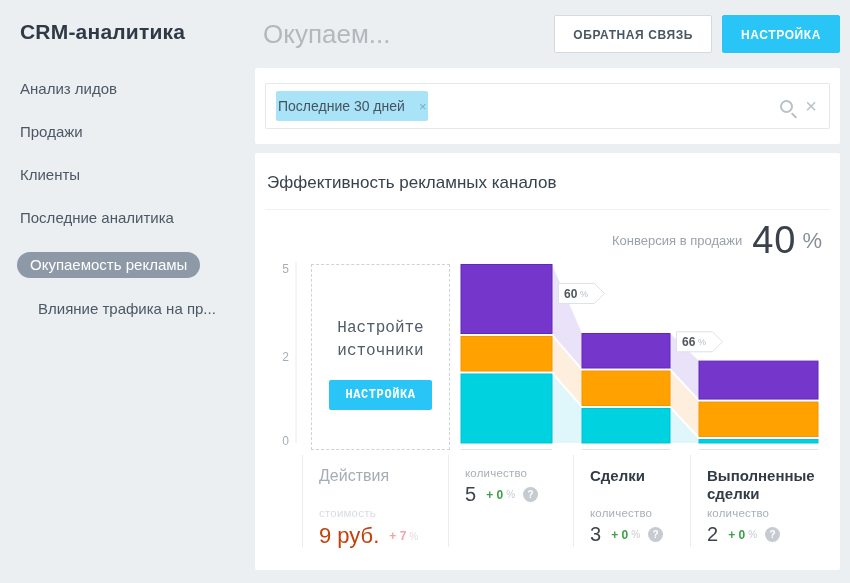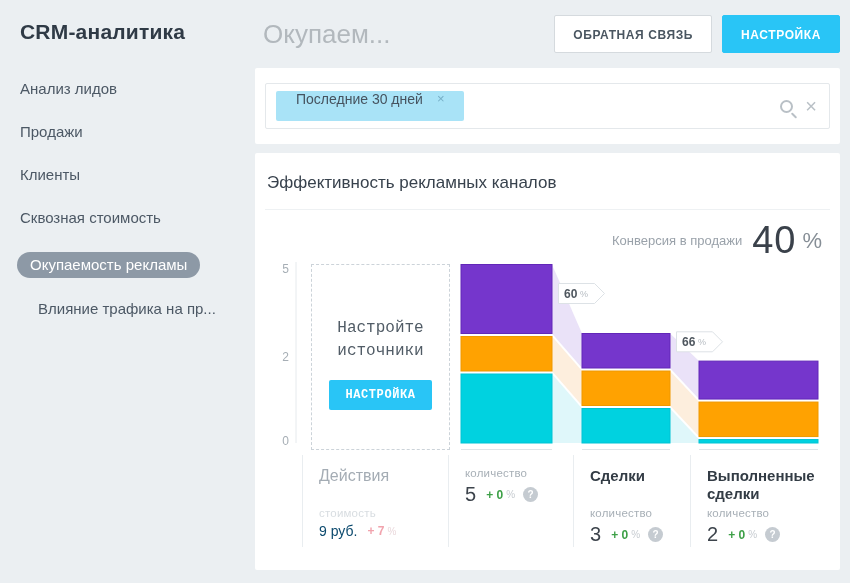--- a/index.html
+++ b/index.html
@@ -33,8 +33,8 @@
   .filter-card { background:#ffffff; border-radius:2px; height:76px; padding:15px 10px; margin-bottom:9px; }
   .search-box { position:relative; height:46px; border:1px solid #e4e8eb; border-radius:2px;
                 background:#ffffff; display:flex; align-items:center; padding:0 60px 0 10px; }
-  .tag { background:#a9e3f7; border-radius:2px; height:30px; display:flex; align-items:flex-start;
-         padding:0 20px; font-size:14px; color:#46535f; cursor:default; }
+  .tag { background:#a9e3f7; border-radius:2px; height:30px; display:flex; align-items:center;
+         padding:0 2px; font-size:14px; color:#46535f; cursor:default; }
   .tag .tag-x { color:#76aec7; font-size:13px; margin-left:14px; cursor:pointer; }
   .sb-icons { position:absolute; right:12px; top:0; height:100%; display:flex; align-items:center; gap:12px; }
   .icon-search { width:13px; height:13px; border:2px solid #b9c0c6; border-radius:50%; position:relative; display:inline-block; cursor:pointer; }

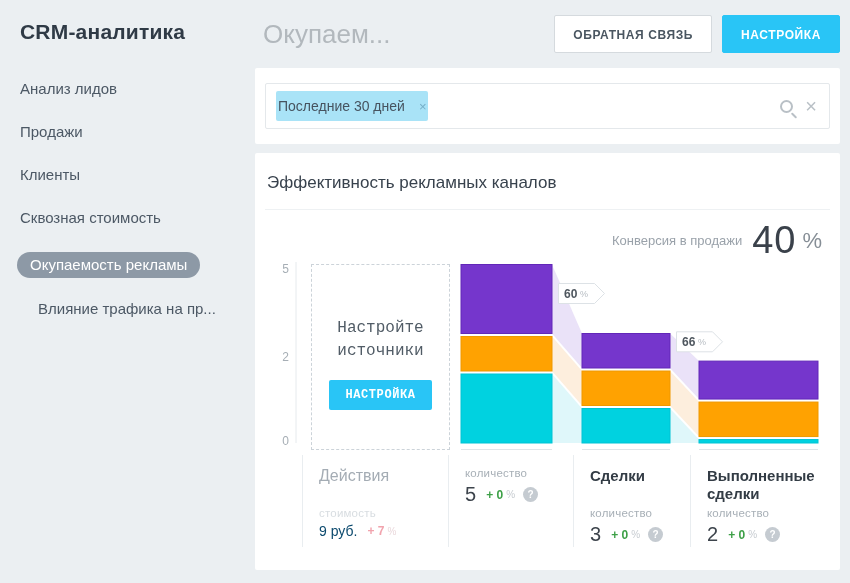--- a/index.html
+++ b/index.html
@@ -85,7 +85,7 @@
       <div class="sb-item"><span>Анализ лидов</span></div>
       <div class="sb-item"><span>Продажи</span></div>
       <div class="sb-item"><span>Клиенты</span></div>
-      <div class="sb-item"><span>Сквозная стоимость</span></div>
+      <div class="sb-item"><span>Последние аналитика</span></div>
       <div class="sb-item active"><span>Окупаемость рекламы</span></div>
       <div class="sb-item indent"><span>Влияние трафика на пр...</span></div>
     </div>

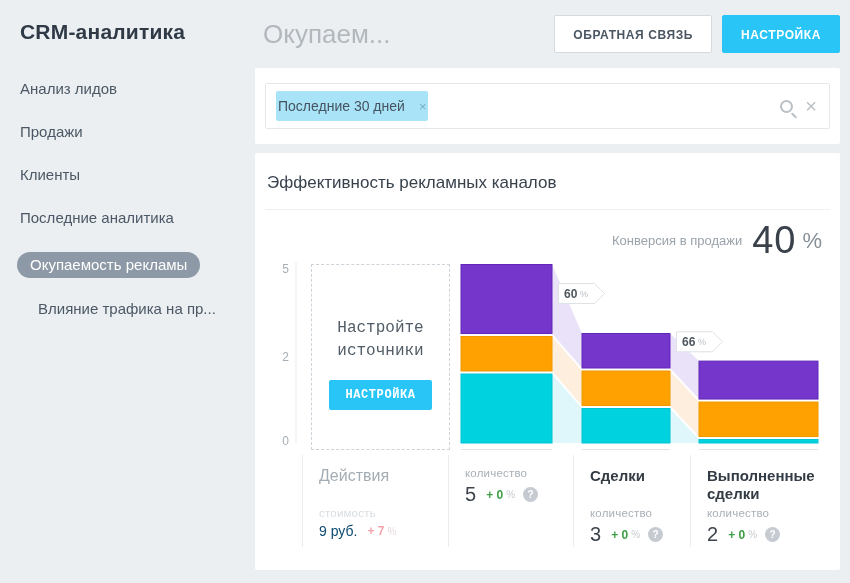--- a/index.html
+++ b/index.html
@@ -68,7 +68,7 @@
   .stat-col.disabled .stat-metric { color:#d8dde1; }
   .stat-value-row { display:flex; align-items:center; }
   .stat-value { font-size:20px; color:#3d444c; margin-right:10px; }
-  .stat-col.disabled .stat-value { color:#0c4a6e; font-size:14px; }
+  .stat-col.disabled .stat-value { color:#c2410c; font-size:22px; }
   .stat-delta { font-size:12px; font-weight:700; color:#3da047; }
   .stat-col.disabled .stat-delta { color:#f1a3ad; }
   .stat-delta-unit { font-size:10px; color:#c7ccd1; margin-left:3px; }

